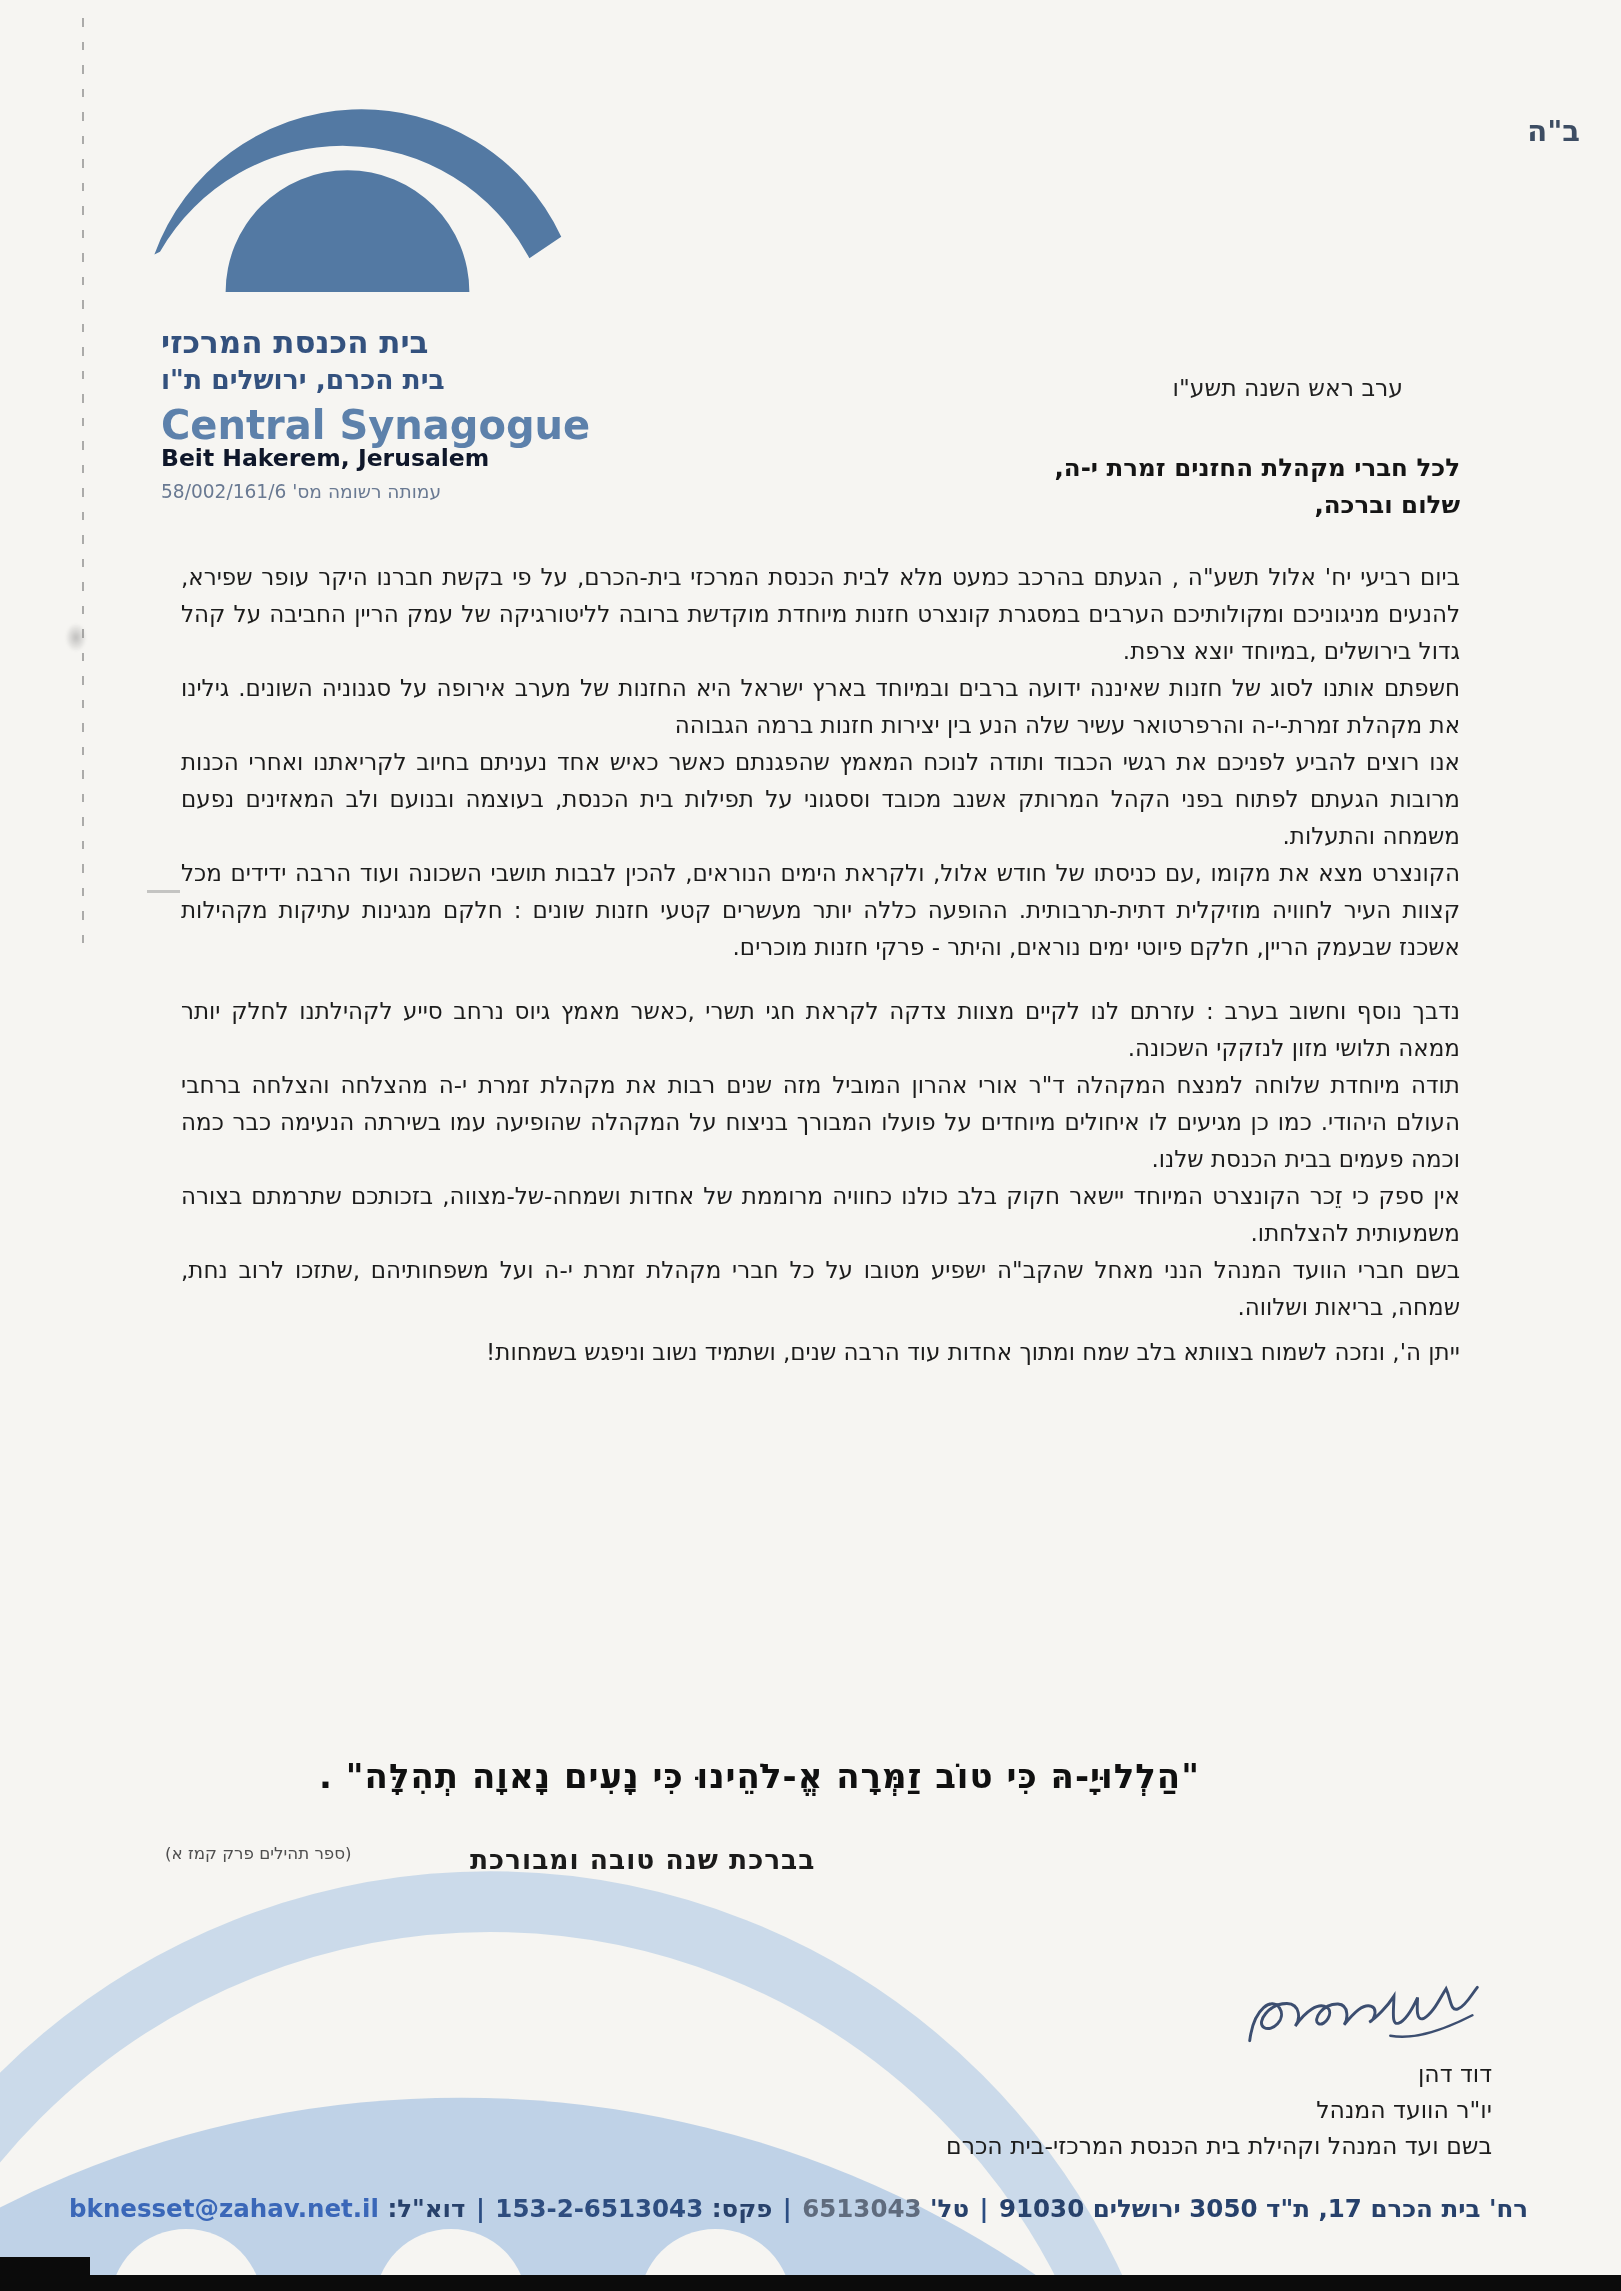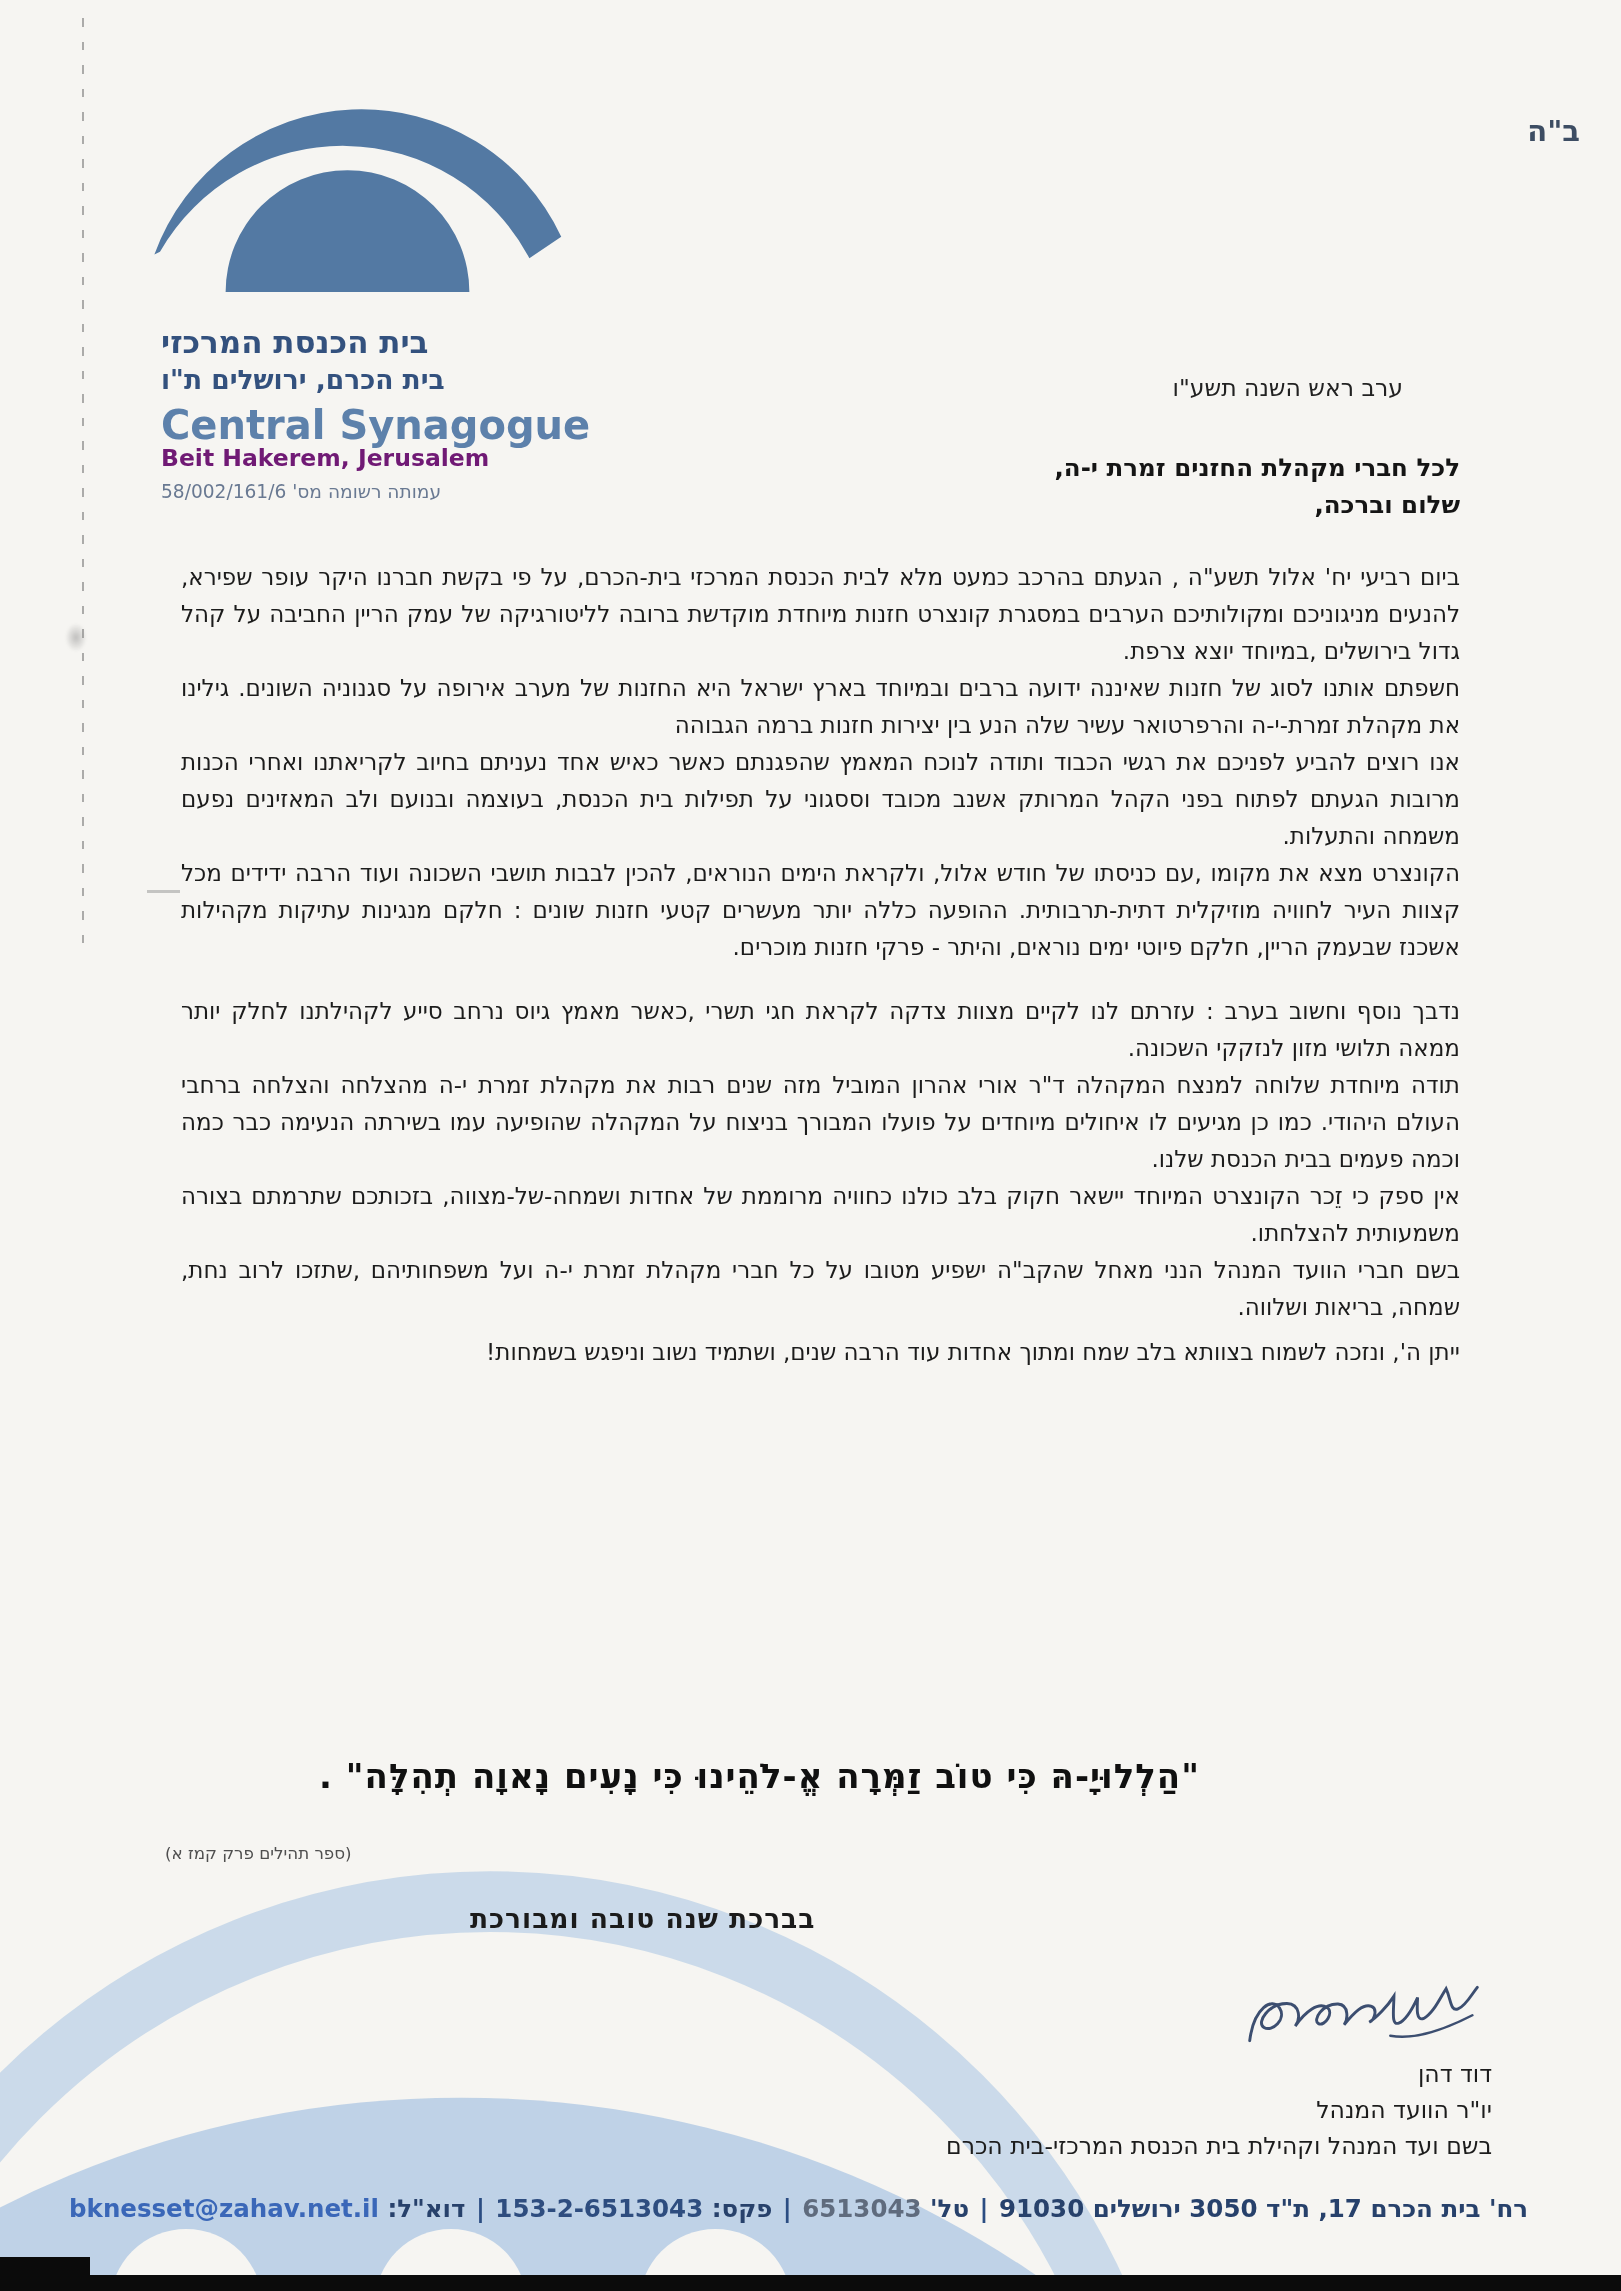--- a/index.html
+++ b/index.html
@@ -43,7 +43,7 @@
   .logo-he-1{font-size:31px;font-weight:bold;color:#33517e;direction:rtl;text-align:left;line-height:39px;}
   .logo-he-2{font-size:26.5px;font-weight:bold;color:#33517e;direction:rtl;text-align:left;line-height:35px;}
   .logo-en-1{font-size:40px;font-weight:bold;color:#5d81ab;line-height:37px;margin-top:9.8px;}
-  .logo-en-2{font-size:23.5px;font-weight:bold;color:#701a75;line-height:29px;}
+  .logo-en-2{font-size:23.5px;font-weight:bold;color:#0f172a;line-height:29px;}
   .logo-reg{font-size:18.6px;color:#697992;direction:rtl;text-align:left;margin-top:7.8px;}
   
   .date-line{position:absolute;top:374px;right:218px;font-size:23.5px;direction:rtl;color:#222;}

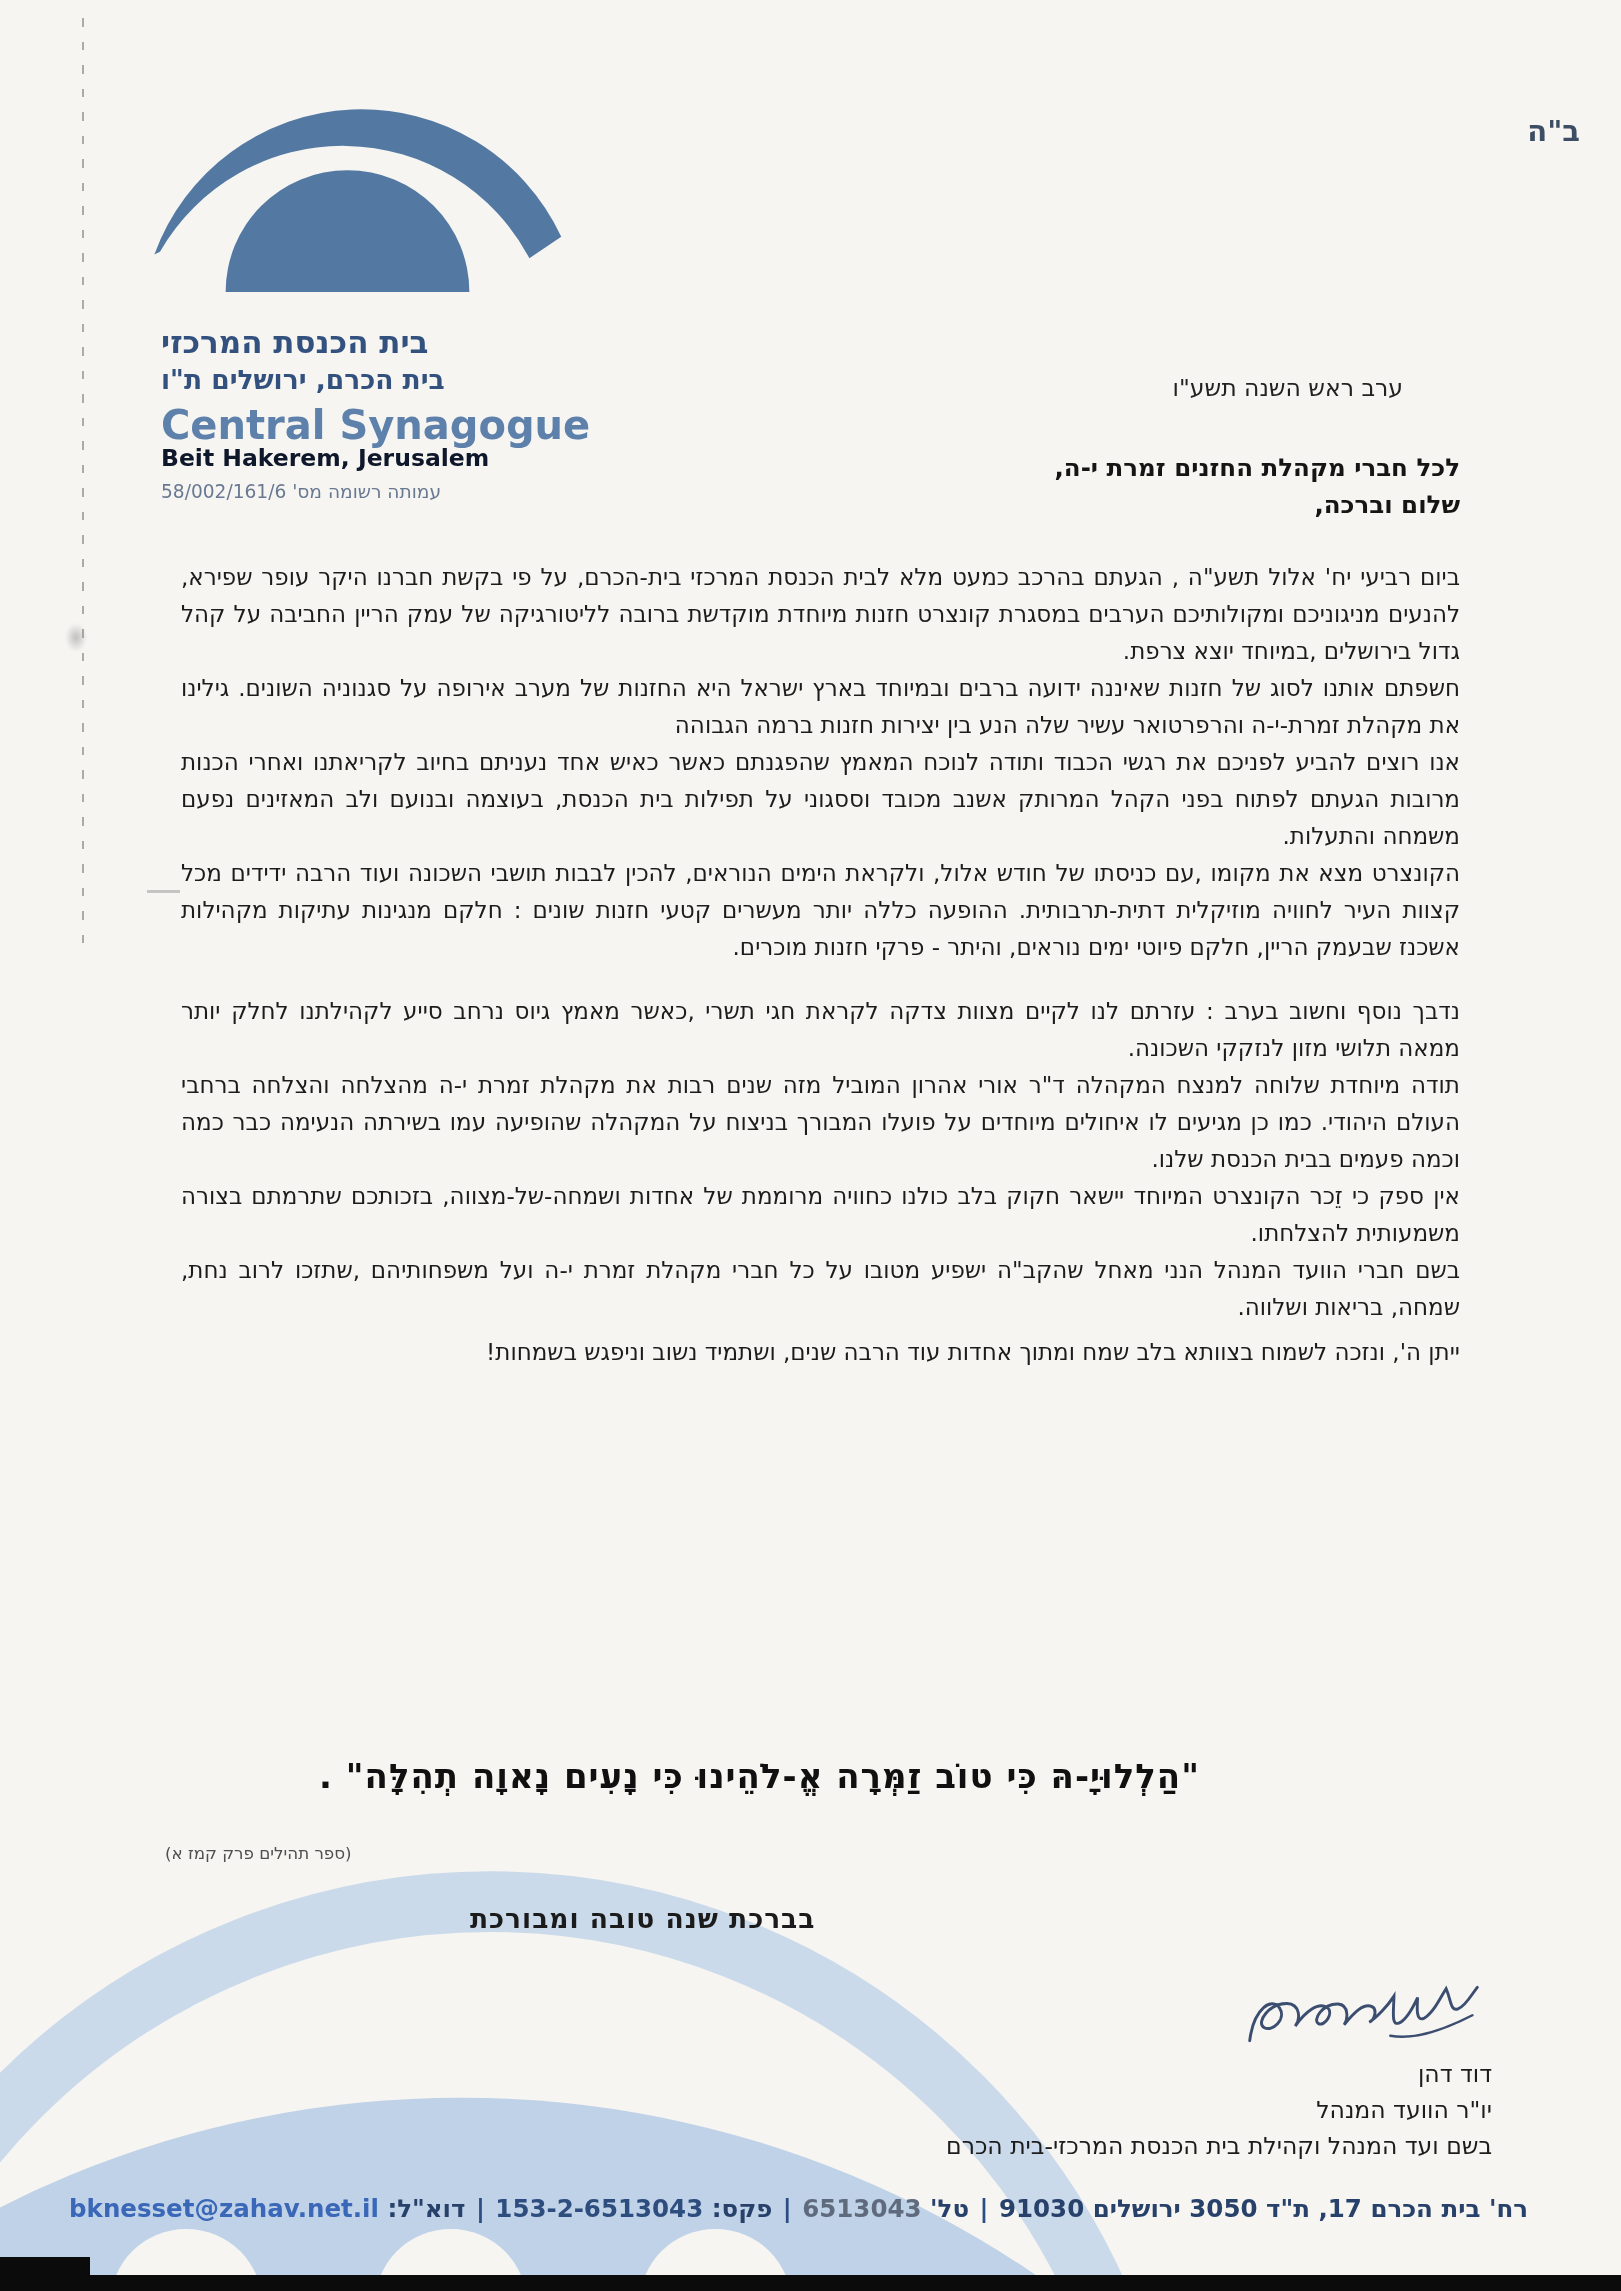--- a/index.html
+++ b/index.html
@@ -73,7 +73,7 @@
   }
   
   .closing{
-    position:absolute;top:1903px;left:470px;
+    position:absolute;top:1844px;left:470px;
     font-size:26.5px;font-weight:bold;direction:rtl;color:#1b1b1b;letter-spacing:1px;
   }
   .signature-block{

